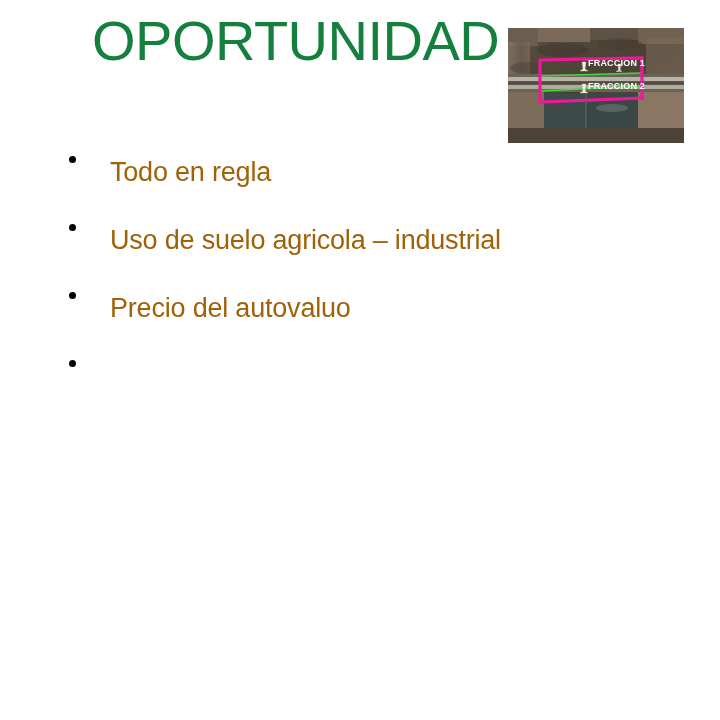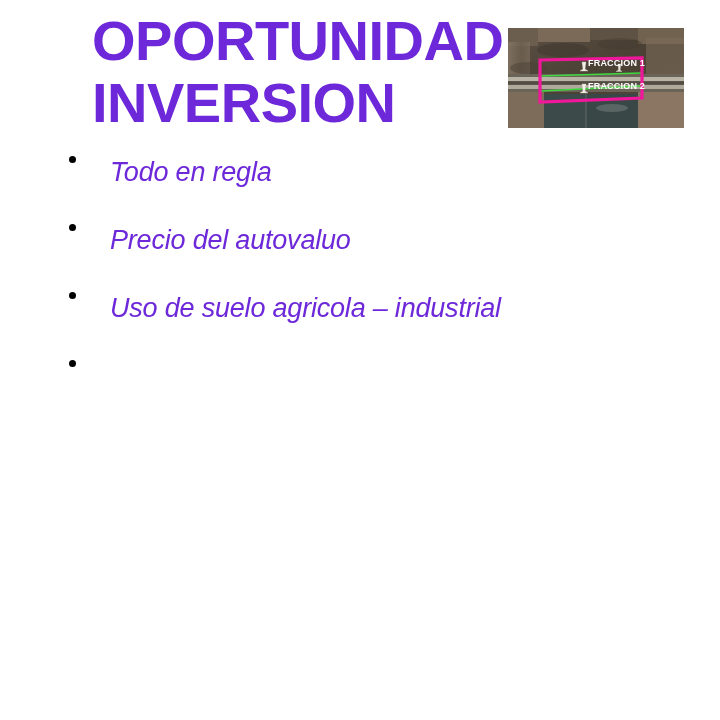--- a/index.html
+++ b/index.html
@@ -28,11 +28,11 @@
   }
   .title-line {
     font-family: "Liberation Sans", sans-serif;
-    font-weight: 700;
+    font-weight: 400;
     font-size: 56px;
     line-height: 62px;
     letter-spacing: -0.5px;
-    color: #6d28d9;
+    color: #15803d;
     white-space: nowrap;
   }
 

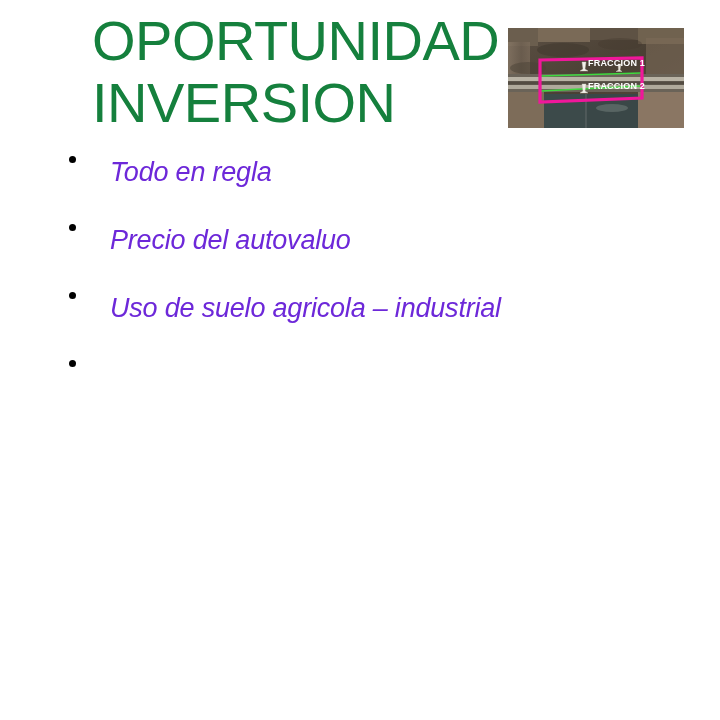--- a/index.html
+++ b/index.html
@@ -42,7 +42,7 @@
     left: 508px;
     top: 28px;
     width: 176px;
-    height: 100px;
+    height: 115px;
     overflow: hidden;
     background: #4d4237;
   }

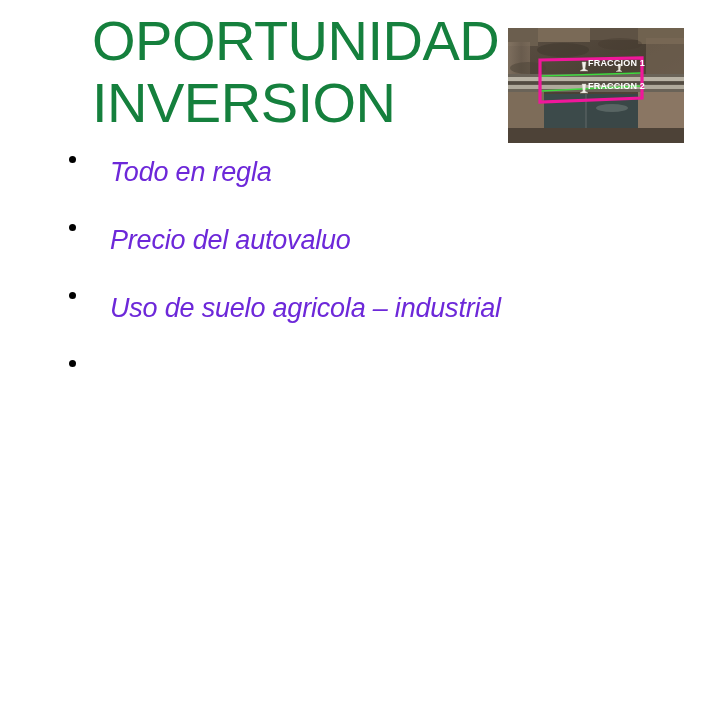--- a/index.html
+++ b/index.html
@@ -99,7 +99,6 @@
 
   <div id="title-block">
     <div class="title-line">OPORTUNIDAD</div>
-    <div class="title-line">INVERSION</div>
   </div>
 
   <div id="map-thumb">

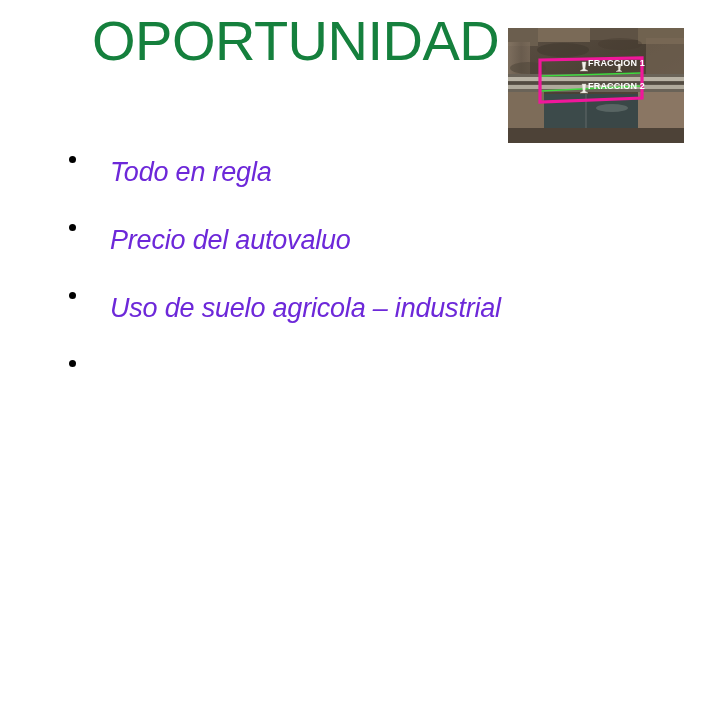--- a/index.html
+++ b/index.html
@@ -81,11 +81,10 @@
   }
   .bullet-text {
     font-family: "Liberation Sans Narrow", "Liberation Sans", sans-serif;
-    font-style: italic;
     font-weight: 400;
     font-size: 27px;
     line-height: 52px;
-    color: #6d28d9;
+    color: #a16207;
     white-space: pre-wrap;
     letter-spacing: -0.2px;
     transform: scaleX(0.94);

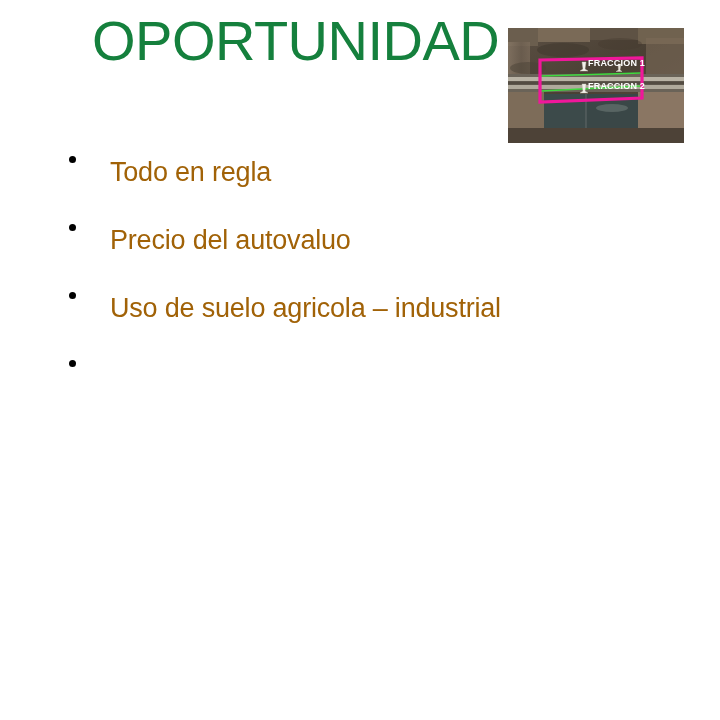--- a/index.html
+++ b/index.html
@@ -172,12 +172,12 @@
 
     <div class="bullet-row">
       <span class="bullet-dot"></span>
-      <span class="bullet-text">Precio del autovaluo</span>
+      <span class="bullet-text">Uso de suelo agricola – industrial</span>
     </div>
 
     <div class="bullet-row">
       <span class="bullet-dot"></span>
-      <span class="bullet-text">Uso de suelo agricola – industrial</span>
+      <span class="bullet-text">Precio del autovaluo</span>
     </div>
 
     <div class="bullet-row">

